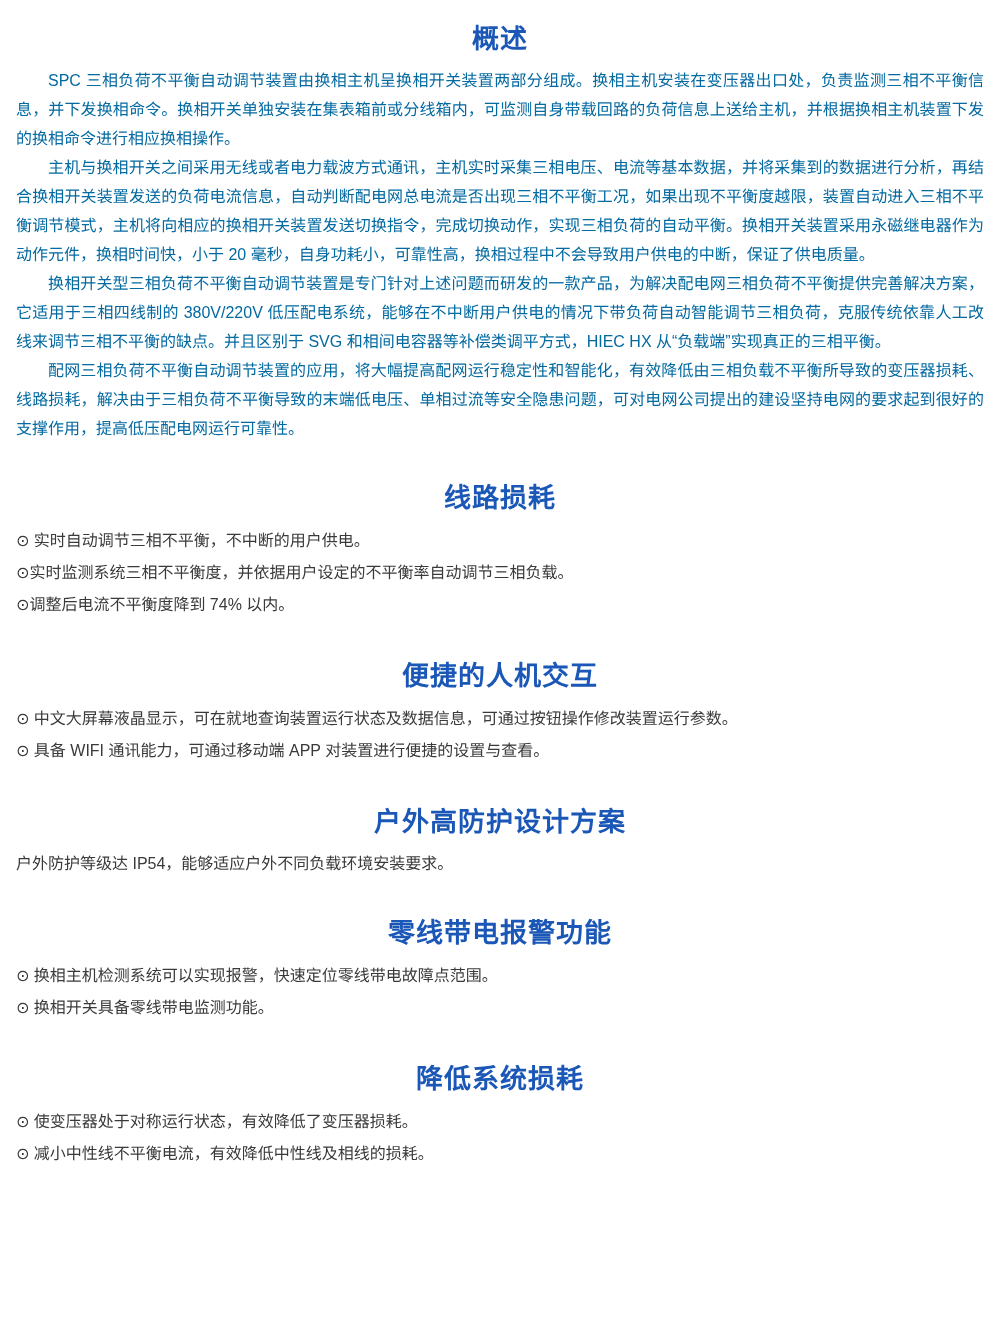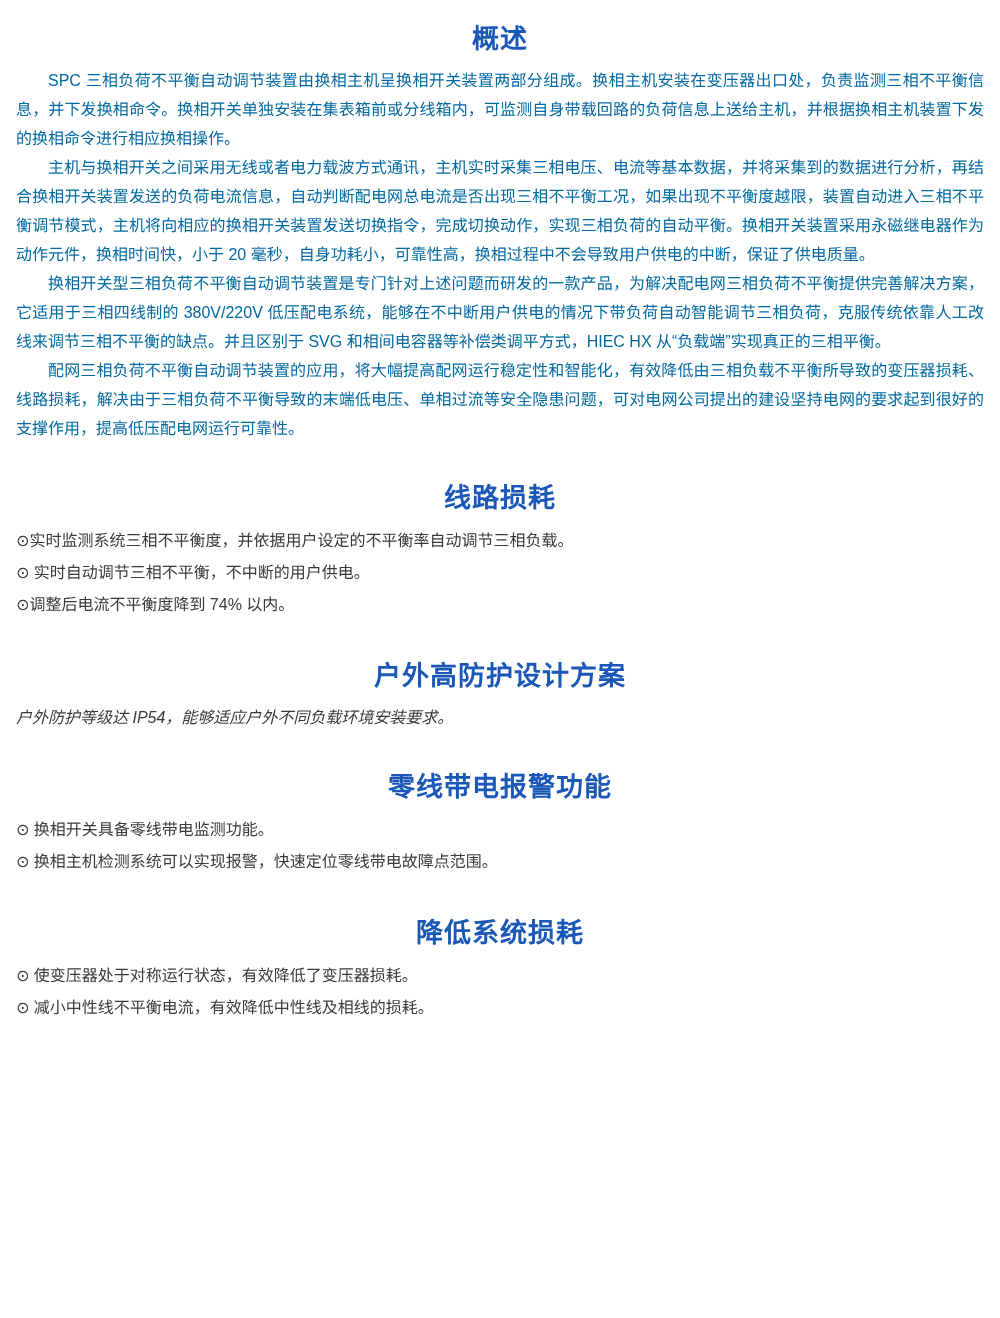--- a/index.html
+++ b/index.html
@@ -78,8 +78,8 @@
   <section>
     <h2 class="sec-title">线路损耗</h2>
     <div class="bullet-list">
+      <div class="bullet"><span class="marker">⊙</span><span class="btext"> 实时自动调节三相不平衡，不中断的用户供电。</span></div>
       <div class="bullet"><span class="marker">⊙</span><span class="btext">实时监测系统三相不平衡度，并依据用户设定的不平衡率自动调节三相负载。</span></div>
-      <div class="bullet"><span class="marker">⊙</span><span class="btext"> 实时自动调节三相不平衡，不中断的用户供电。</span></div>
       <div class="bullet"><span class="marker">⊙</span><span class="btext">调整后电流不平衡度降到 74% 以内。</span></div>
     </div>
   </section>

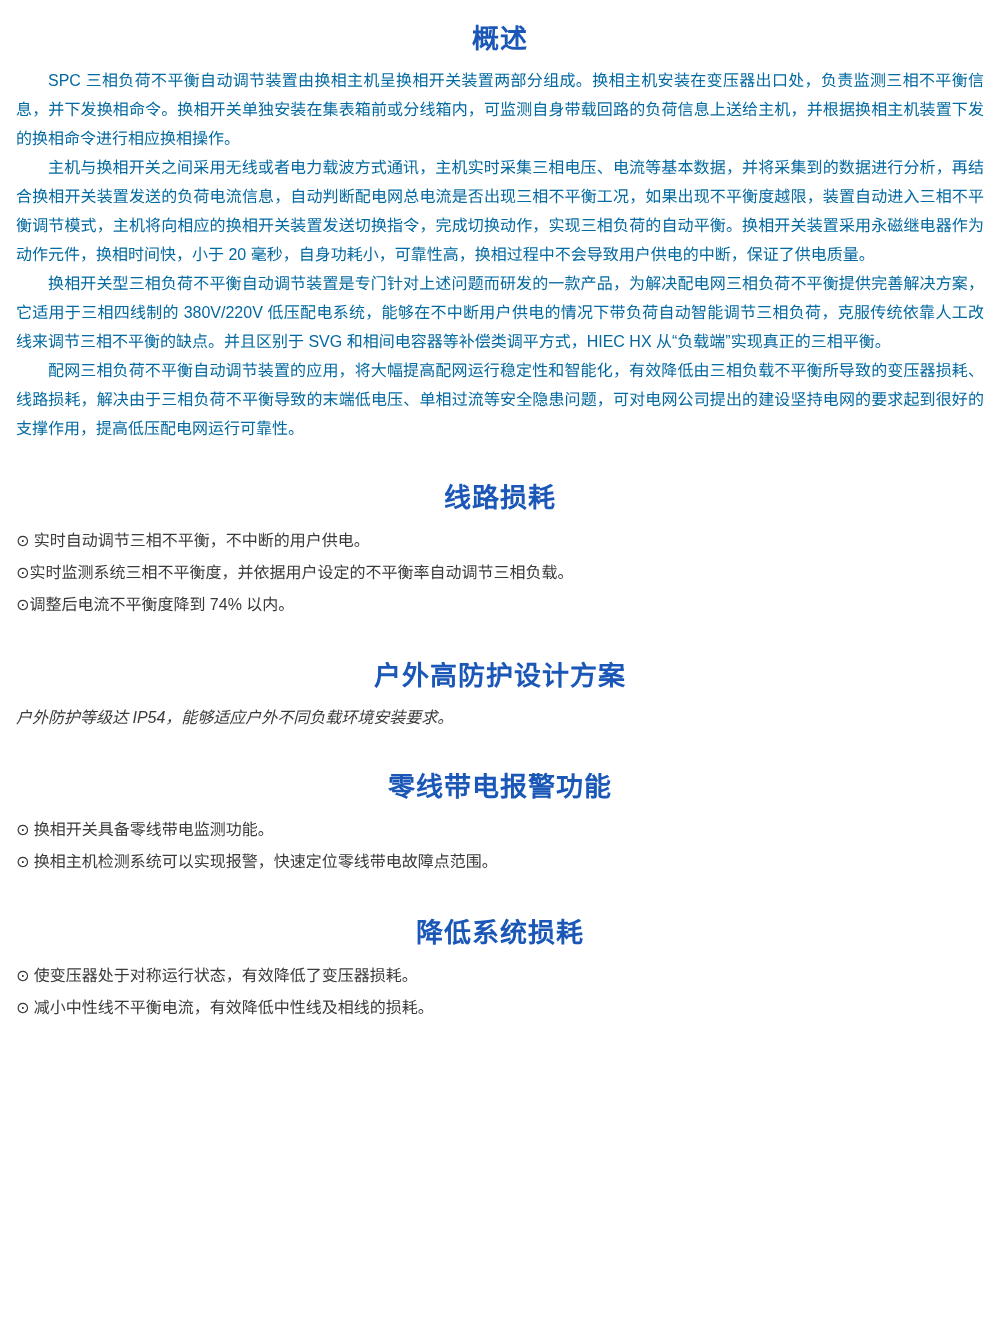--- a/index.html
+++ b/index.html
@@ -84,6 +84,13 @@
     </div>
   </section>
 
+  <section>
+    <h2 class="sec-title">便捷的人机交互</h2>
+    <div class="bullet-list">
+      <div class="bullet"><span class="marker">⊙</span><span class="btext"> 中文大屏幕液晶显示，可在就地查询装置运行状态及数据信息，可通过按钮操作修改装置运行参数。</span></div>
+      <div class="bullet"><span class="marker">⊙</span><span class="btext"> 具备 WIFI 通讯能力，可通过移动端 APP 对装置进行便捷的设置与查看。</span></div>
+    </div>
+  </section>
 
   <section>
     <h2 class="sec-title">户外高防护设计方案</h2>

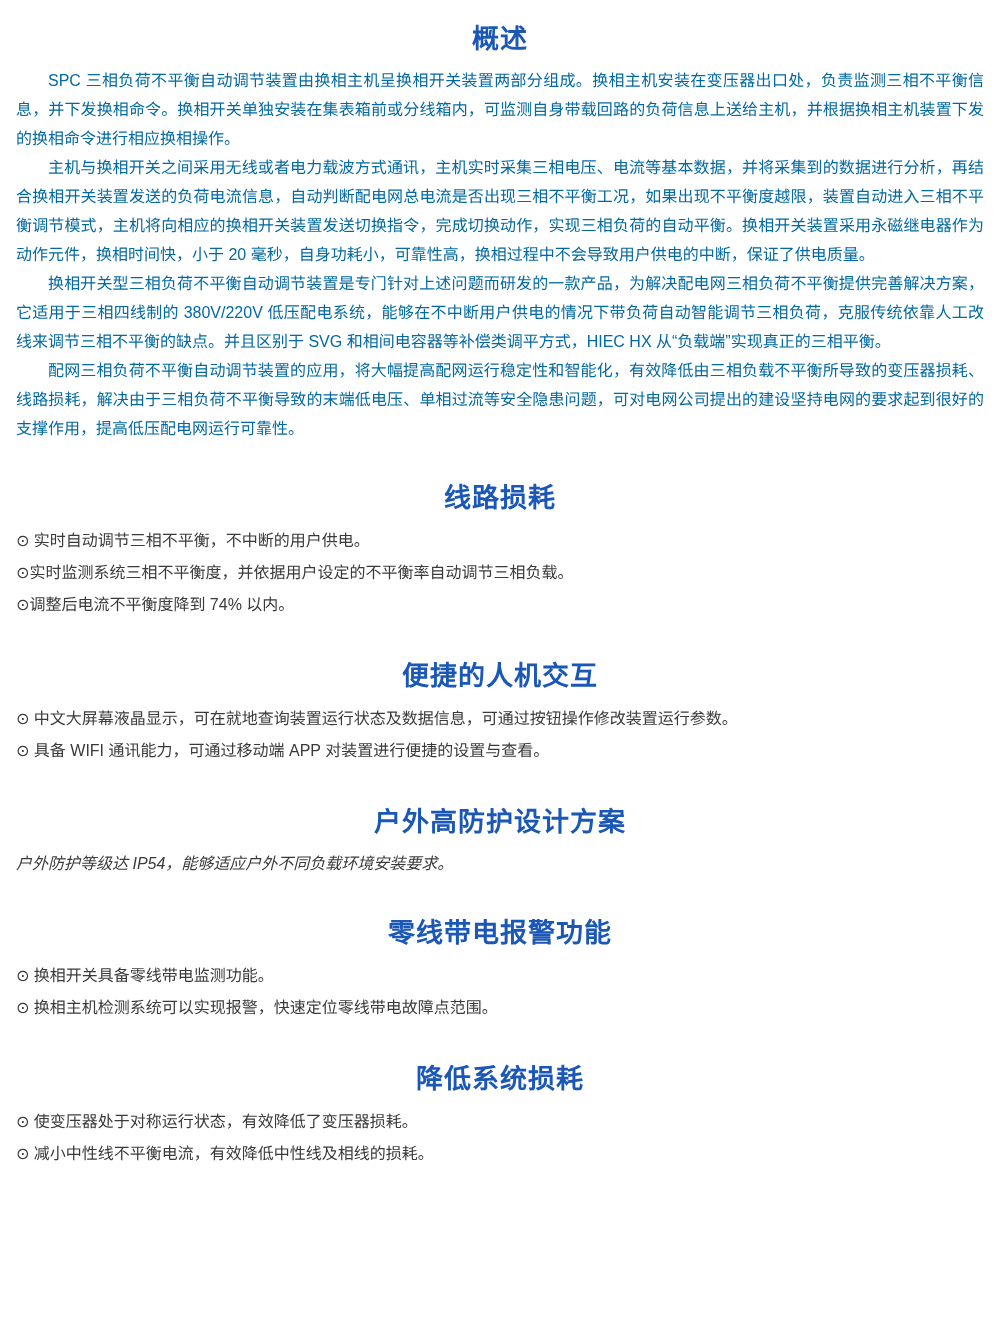--- a/index.html
+++ b/index.html
@@ -45,7 +45,6 @@
     font-size: 16px;
     line-height: 29px;
     color: #3a3a3a;
-    font-style: italic;
   }
   .bullet-list {
     margin-top: 4px;

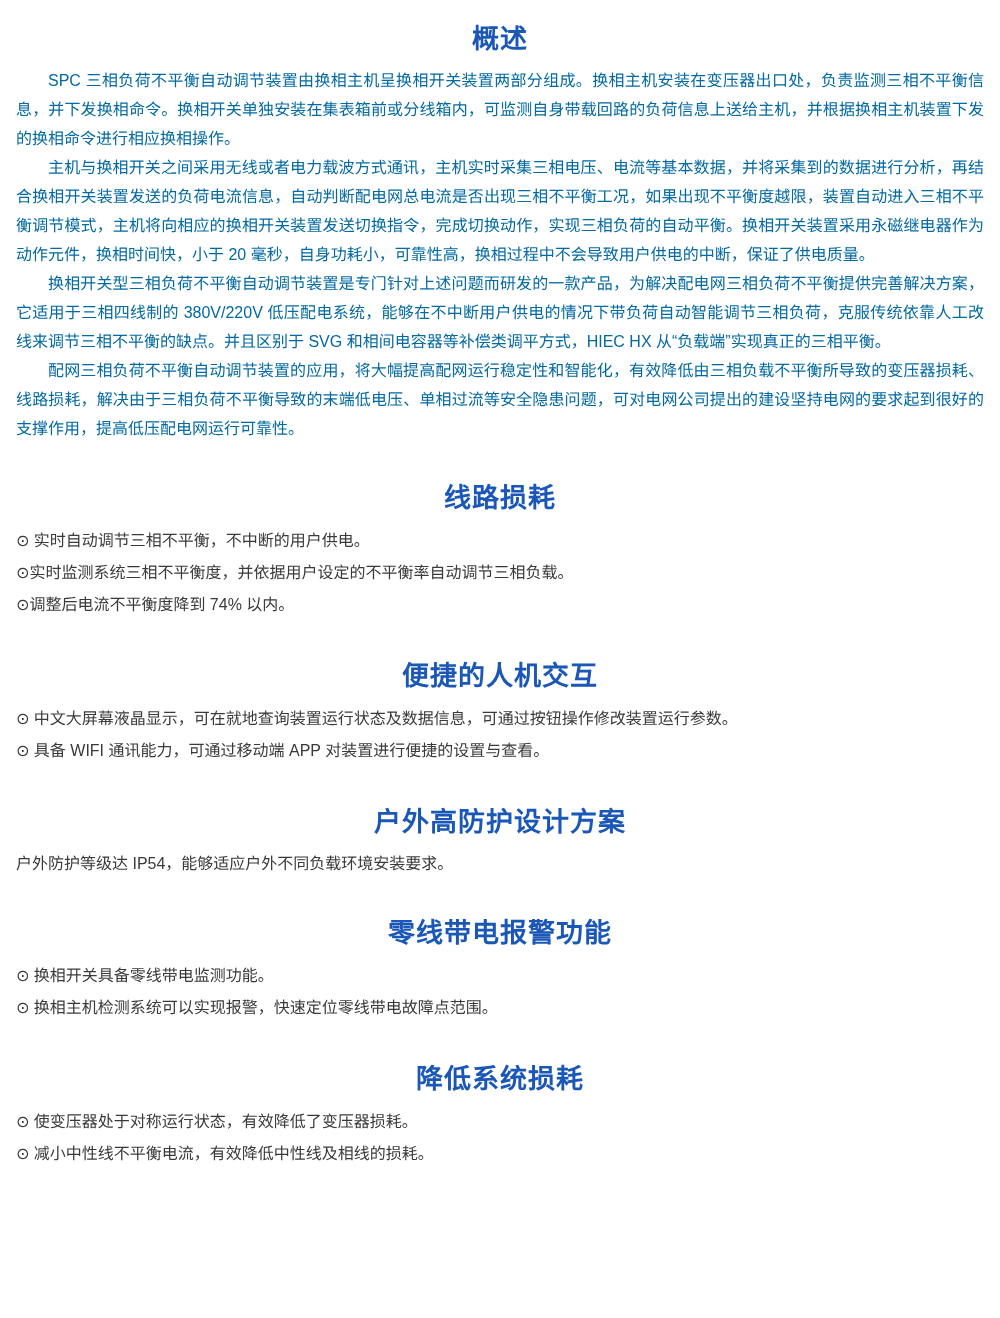--- a/index.html
+++ b/index.html
@@ -99,8 +99,8 @@
   <section>
     <h2 class="sec-title">零线带电报警功能</h2>
     <div class="bullet-list">
+      <div class="bullet"><span class="marker">⊙</span><span class="btext"> 换相主机检测系统可以实现报警，快速定位零线带电故障点范围。</span></div>
       <div class="bullet"><span class="marker">⊙</span><span class="btext"> 换相开关具备零线带电监测功能。</span></div>
-      <div class="bullet"><span class="marker">⊙</span><span class="btext"> 换相主机检测系统可以实现报警，快速定位零线带电故障点范围。</span></div>
     </div>
   </section>
 

